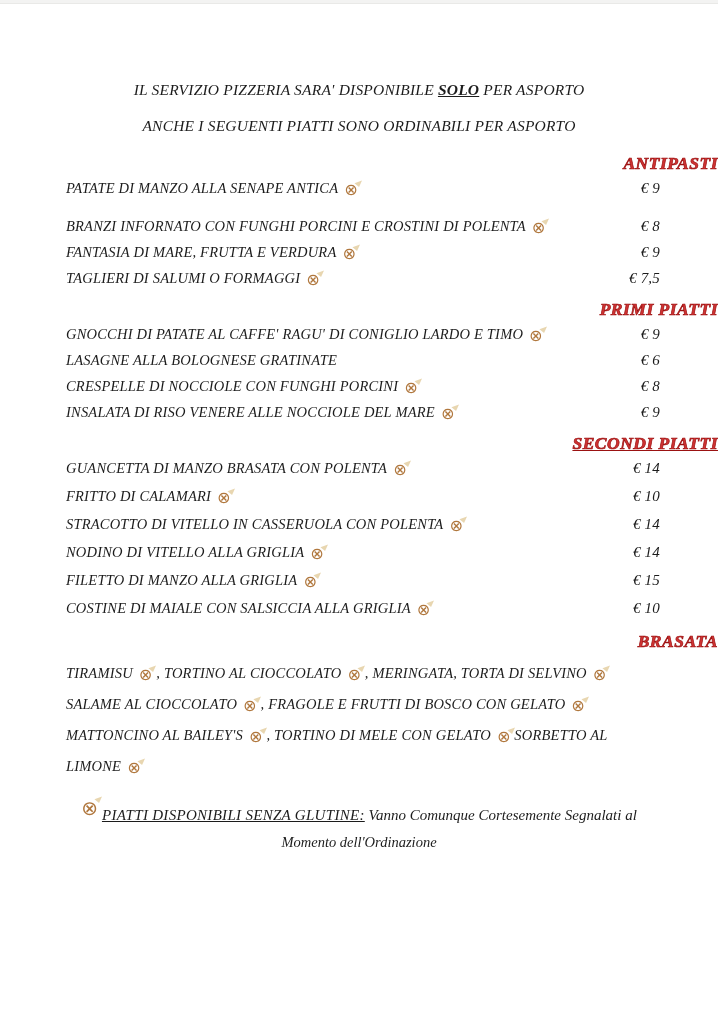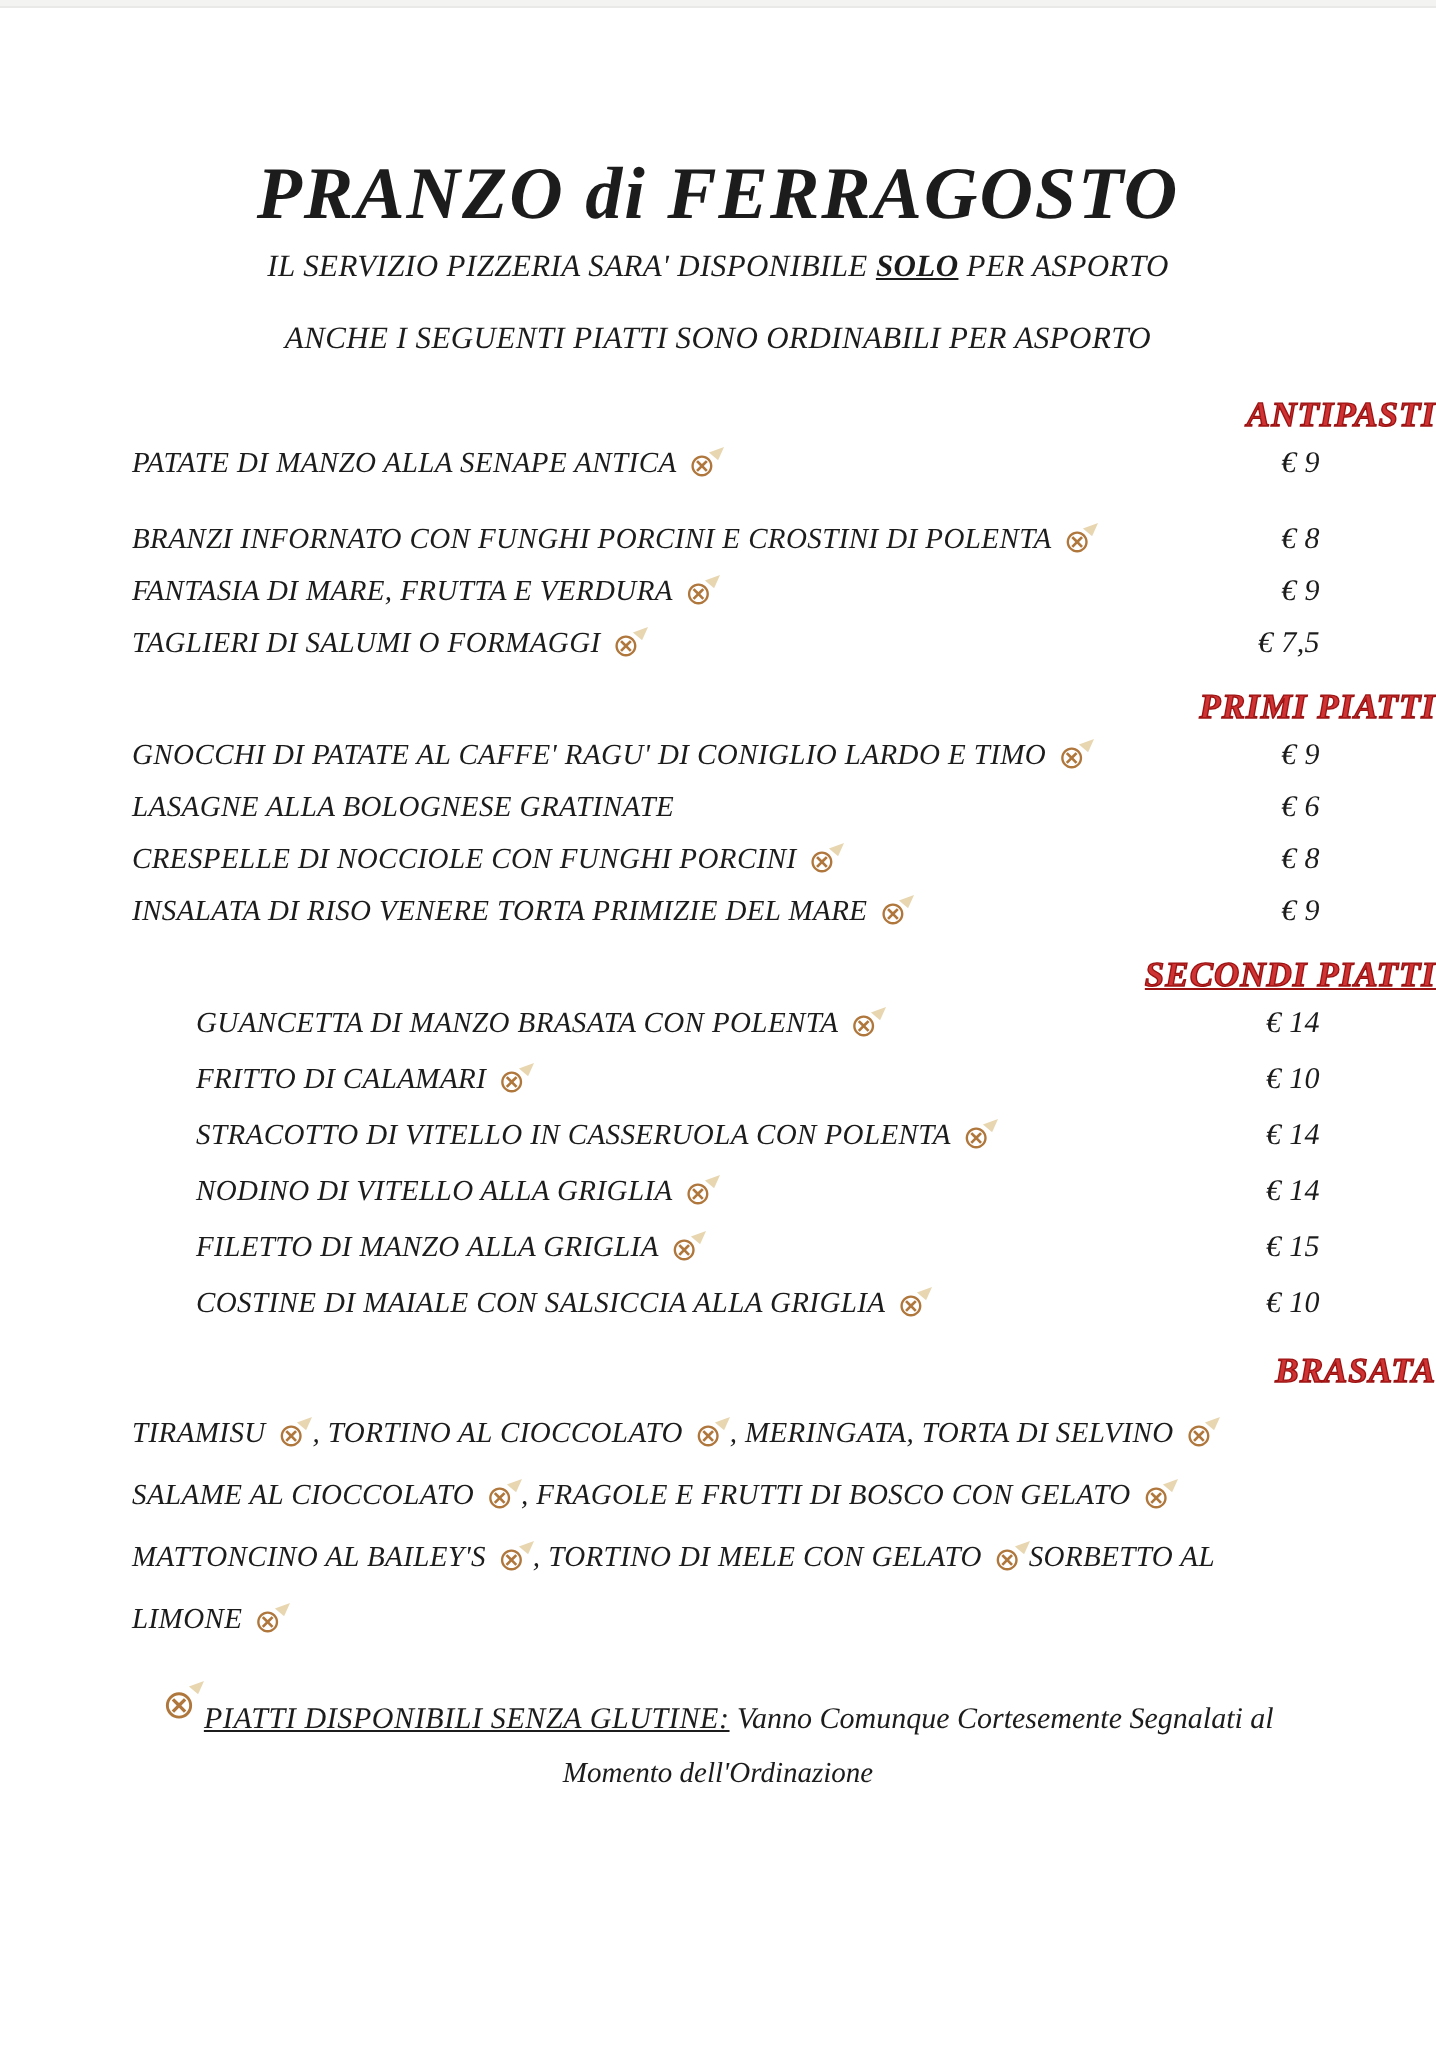--- a/index.html
+++ b/index.html
@@ -56,7 +56,6 @@
 <div class="page">
   <div class="scan-edge"></div>
 
-  <h1 class="title">PRANZO di FERRAGOSTO</h1>
 
   <p class="sub sub1"><span>IL SERVIZIO PIZZERIA SARA' DISPONIBILE </span><span class="emph">SOLO</span><span> PER ASPORTO</span></p>
   <p class="sub">ANCHE I SEGUENTI PIATTI SONO ORDINABILI PER ASPORTO</p>

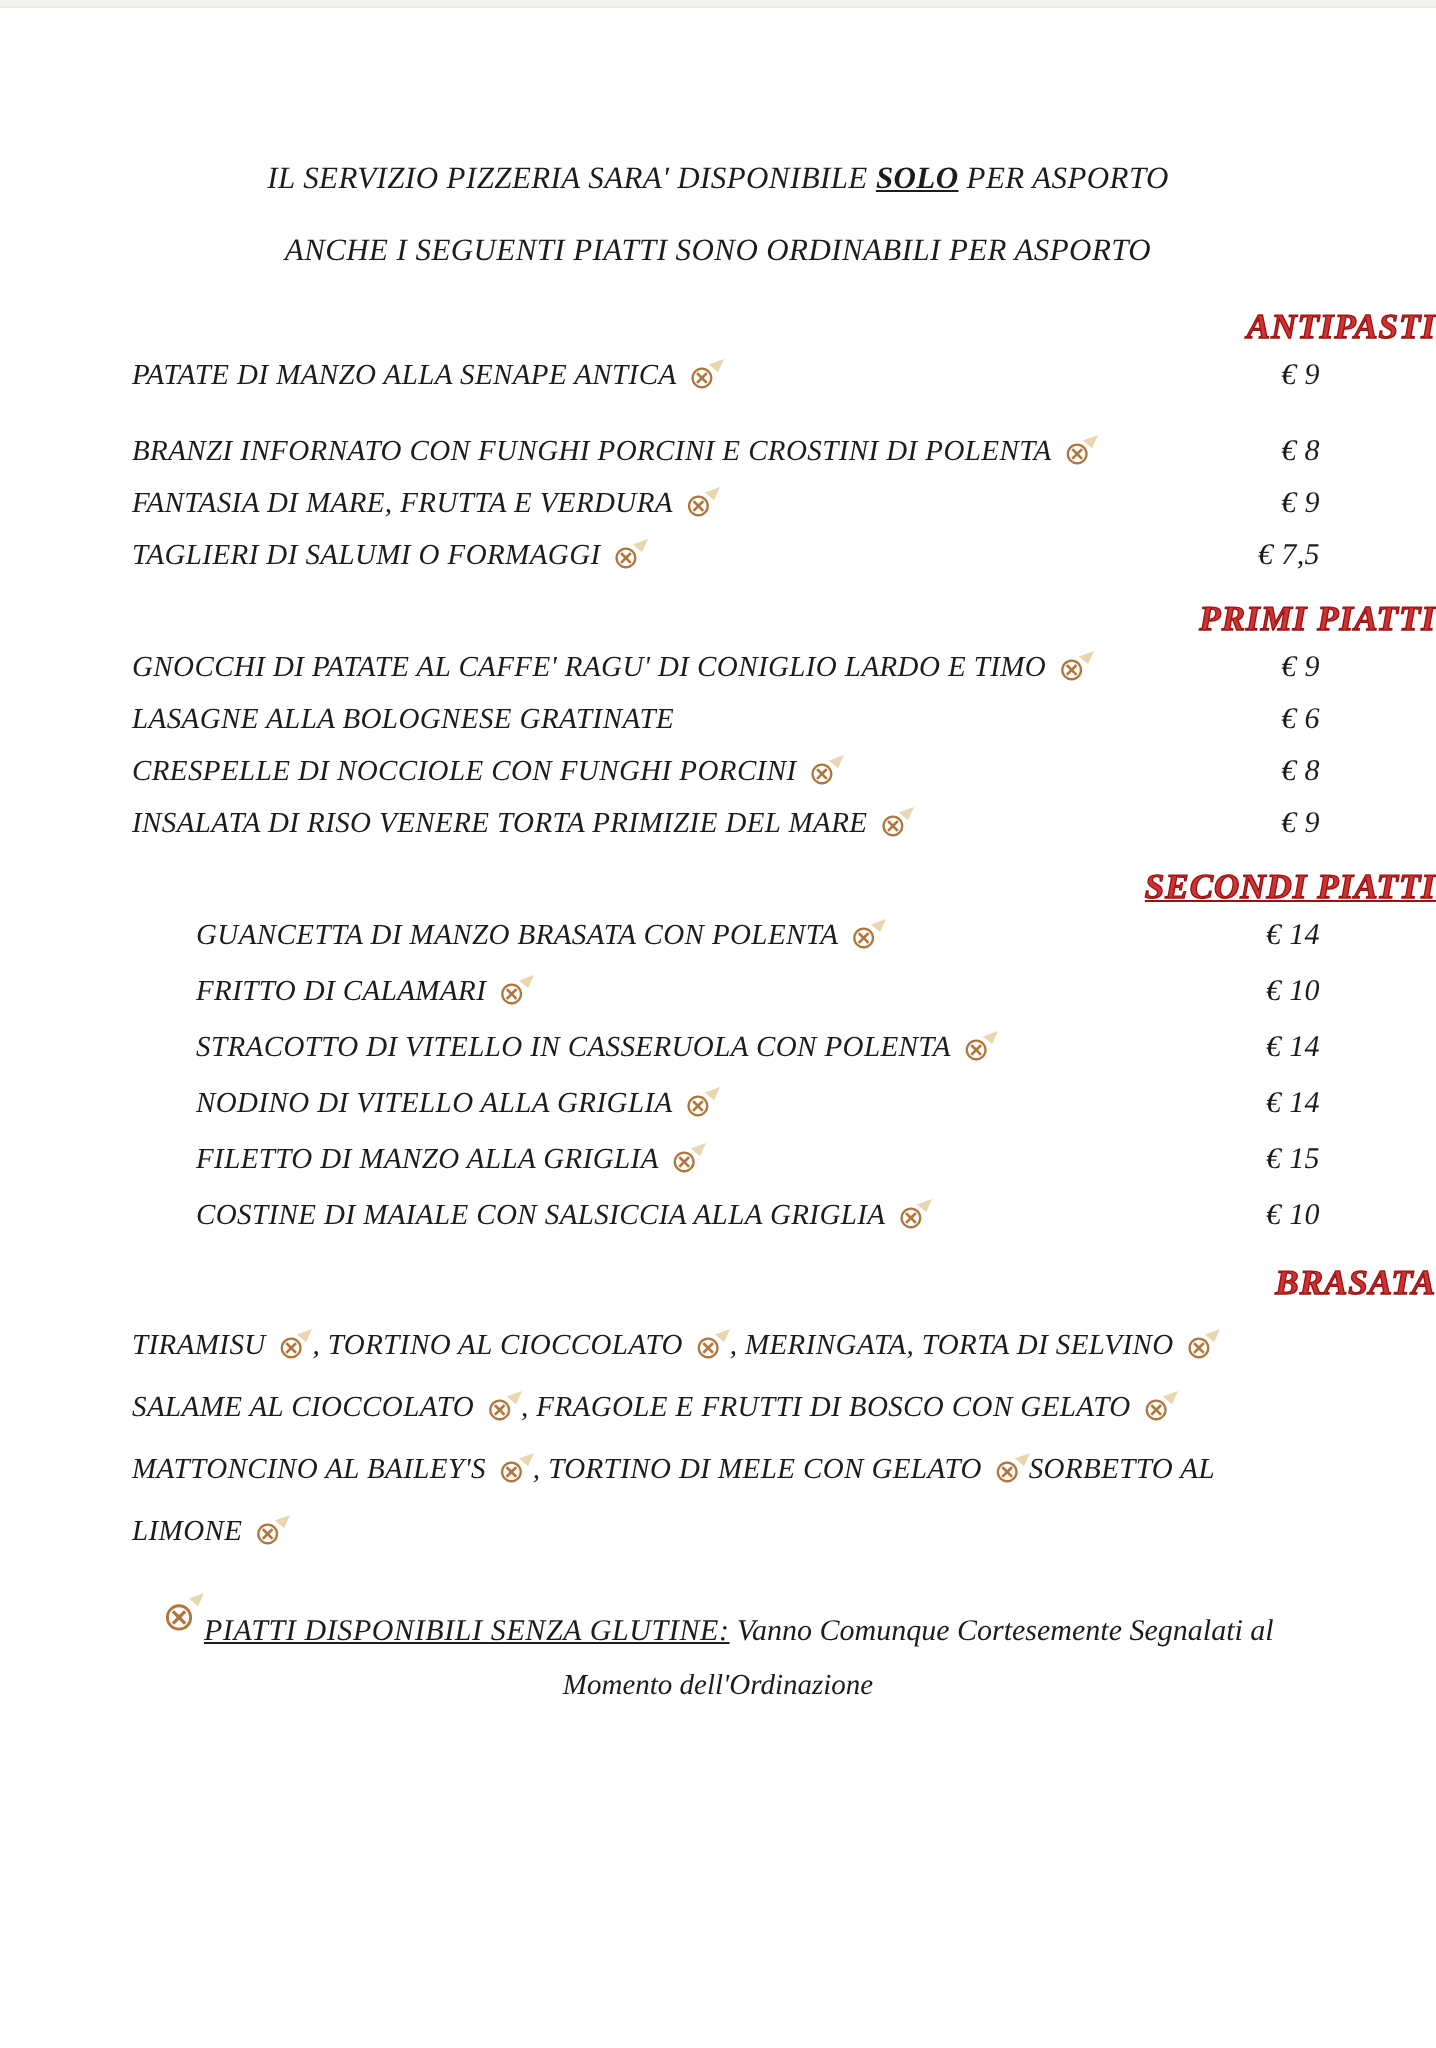--- a/index.html
+++ b/index.html
@@ -95,7 +95,7 @@
       <span class="price">€ 8</span>
     </div>
     <div class="row">
-      <span class="dish"><span>INSALATA DI RISO VENERE TORTA PRIMIZIE DEL MARE</span><span class="gf">⊗</span></span>
+      <span class="dish"><span>INSALATA DI RISO VENERE ALLE NOCCIOLE DEL MARE</span><span class="gf">⊗</span></span>
       <span class="price">€ 9</span>
     </div>
   </div>

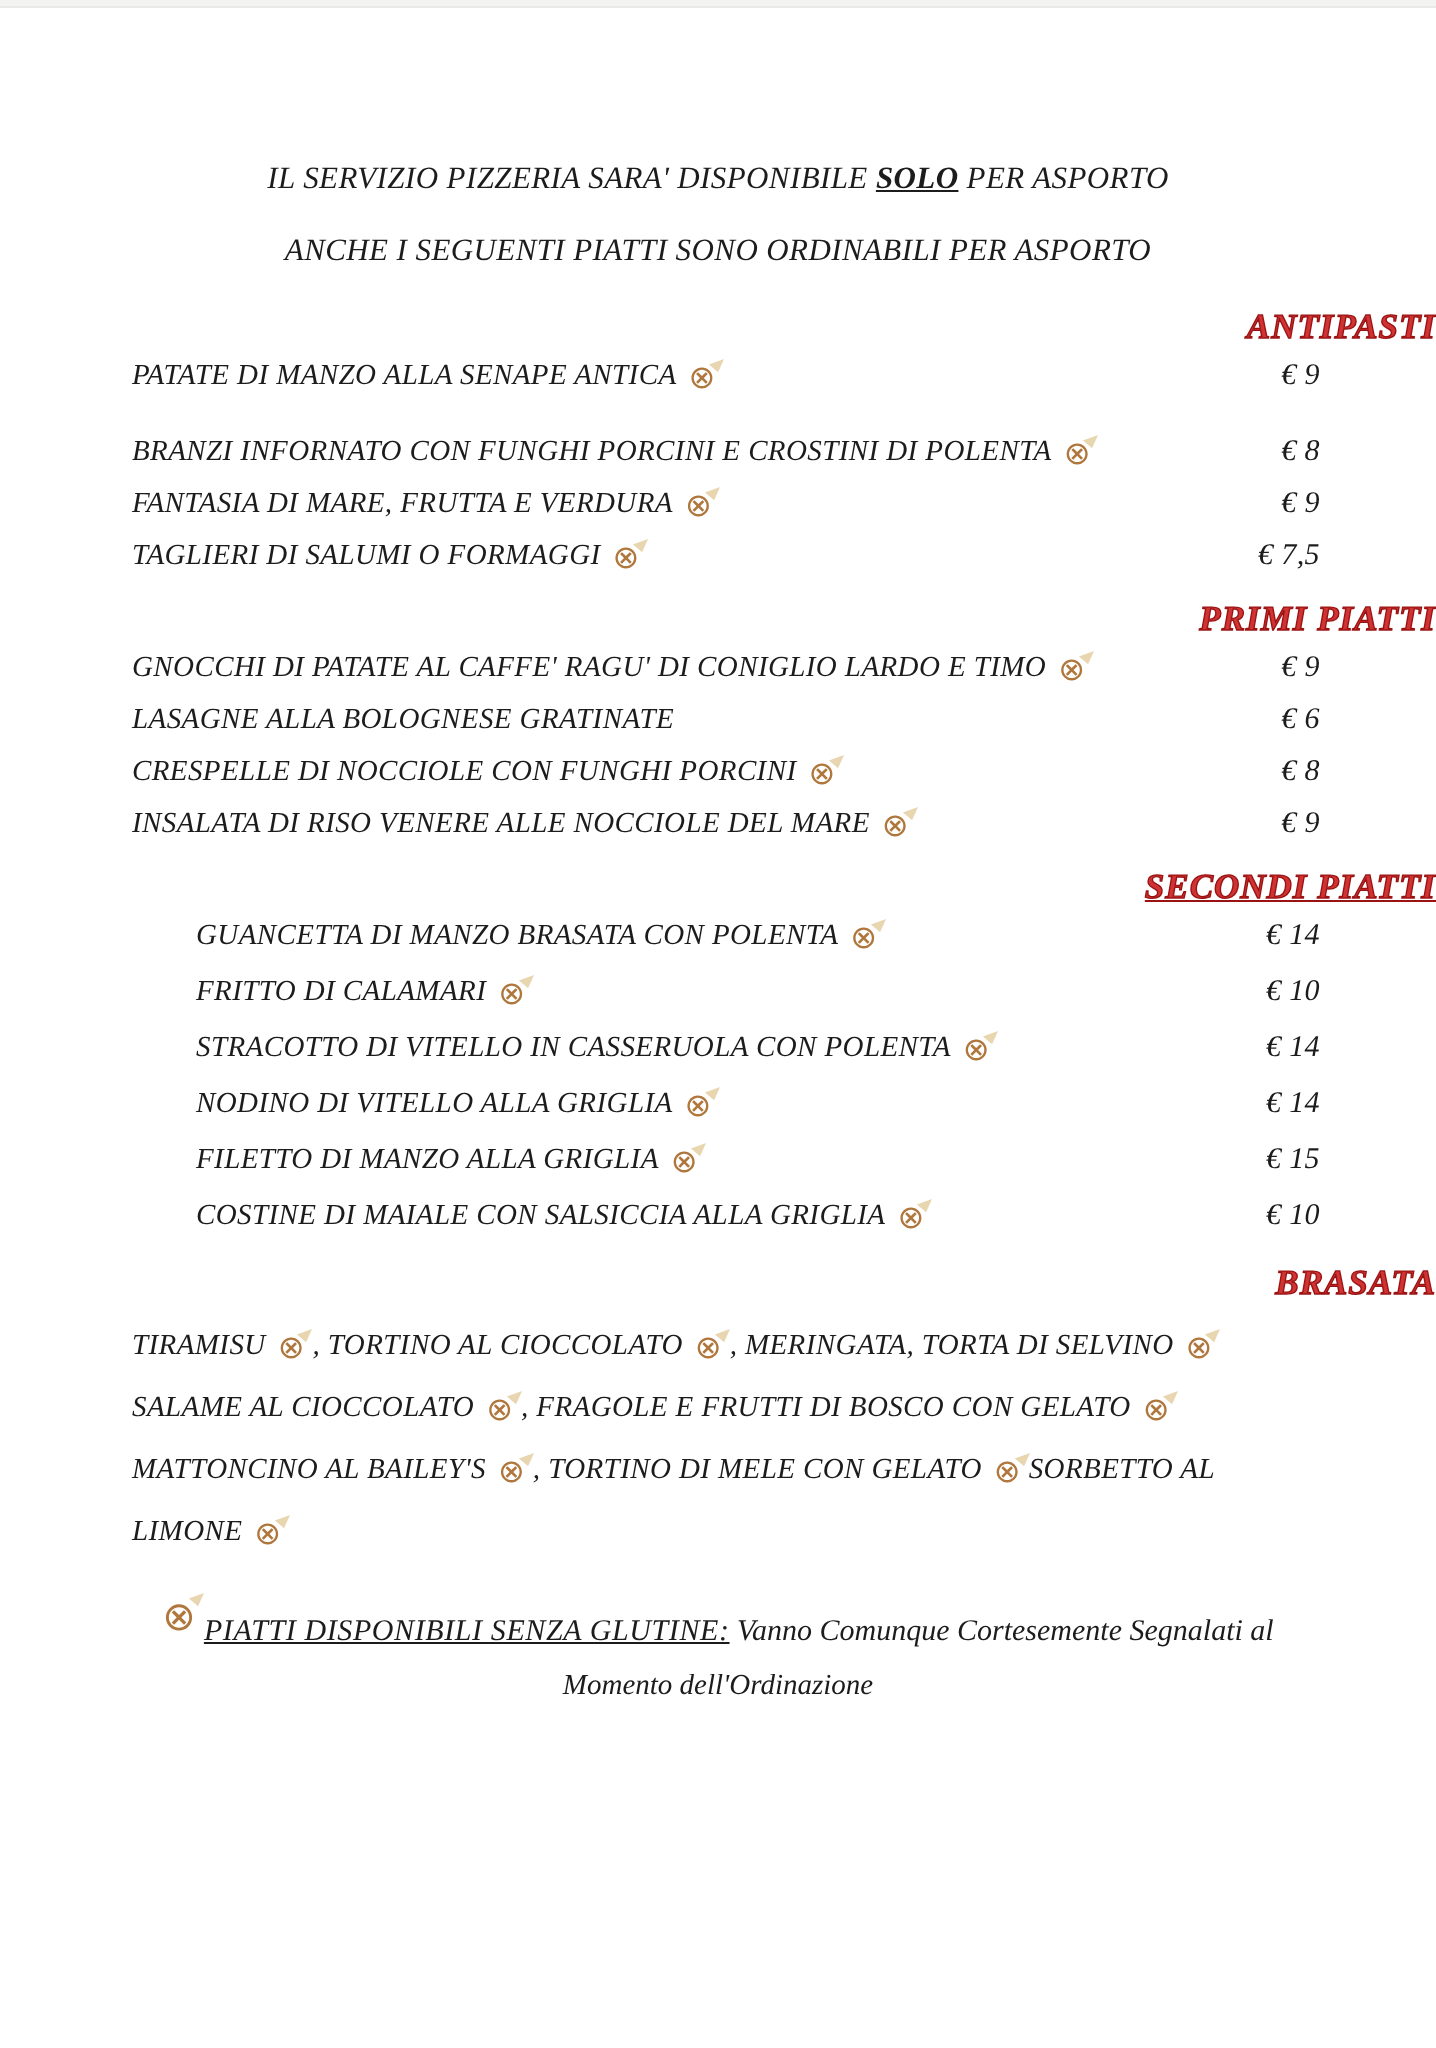--- a/index.html
+++ b/index.html
@@ -27,7 +27,7 @@
 
   .items{margin:4px 58px 0 66px;}
   .row{display:flex;justify-content:space-between;align-items:baseline;height:26px;font-size:14.5px;letter-spacing:0.2px;white-space:nowrap;}
-  .items-secondi .row{height:28px;margin-left:32px;}
+  .items-secondi .row{height:28px;}
   .row.sp{margin-bottom:12px;}
   .price{font-size:15px;flex:0 0 auto;margin-left:10px;}
 

